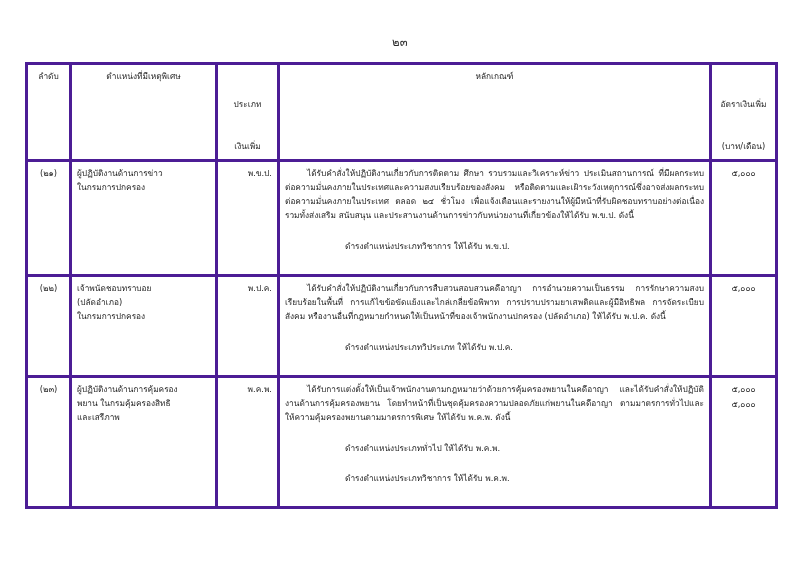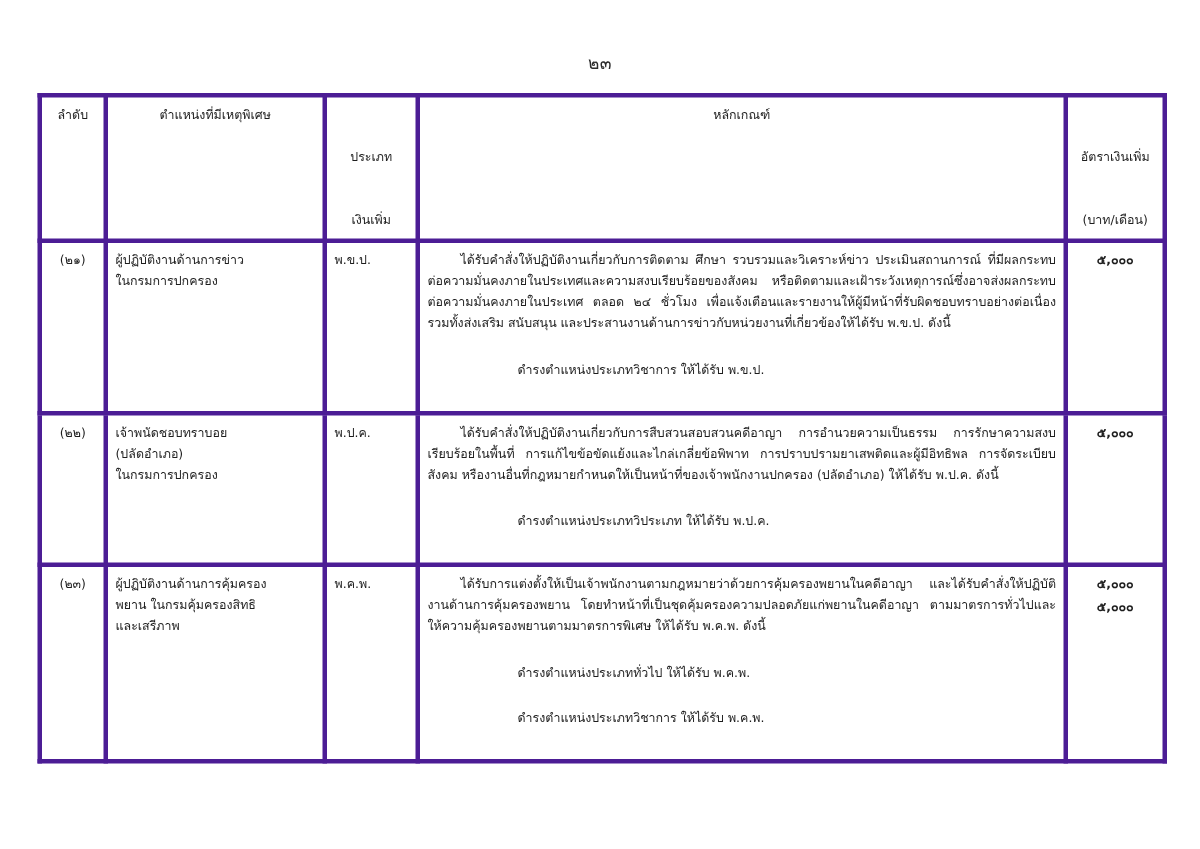--- a/index.html
+++ b/index.html
@@ -76,7 +76,7 @@
     padding-left: 7px;
   }
   td.cell-type {
-    text-align: left;
+    text-align: right;
     font-size: 8.6px;
     padding-top: 5px;
   }

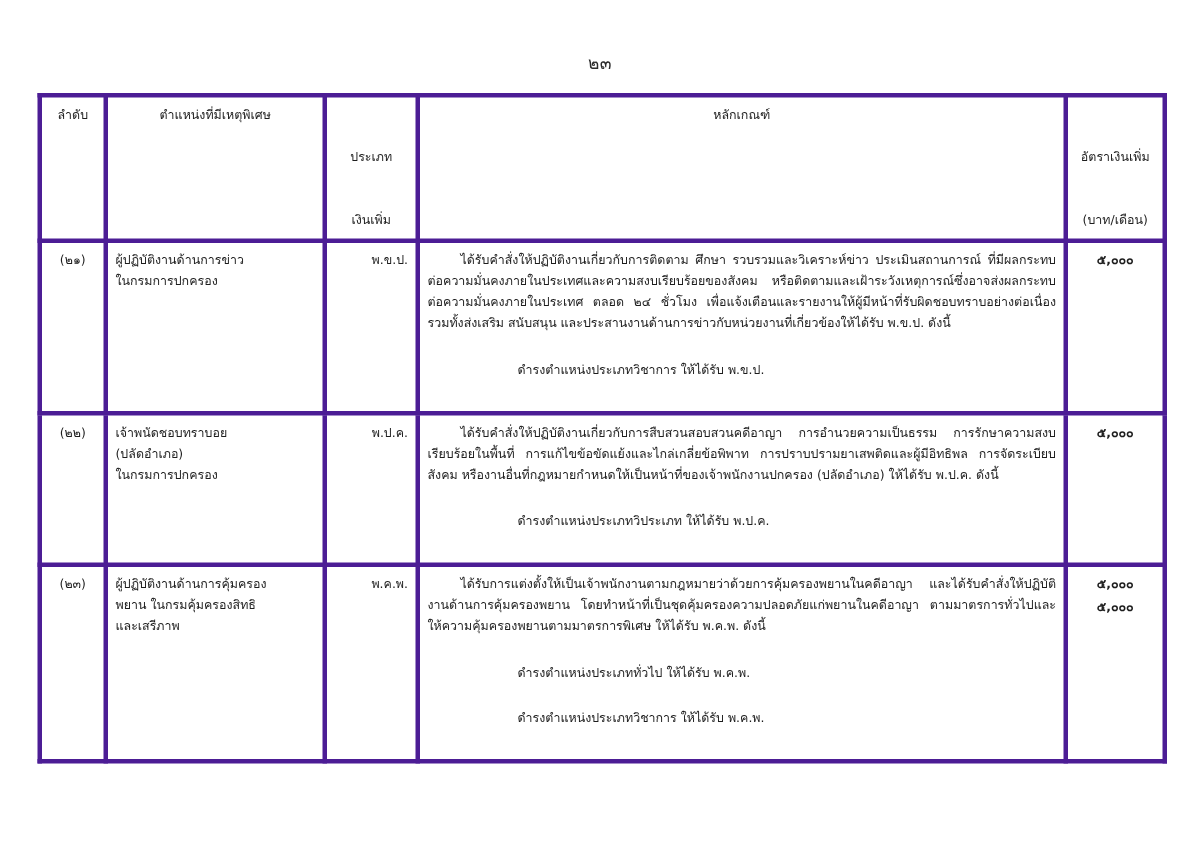--- a/index.html
+++ b/index.html
@@ -103,7 +103,7 @@
   }
   .hdr-line { display: block; margin-top: 28px; }
   .pos-line { display: block; }
-  .rate-val { display: block; line-height: 1.86; font-weight: bold; }
+  .rate-val { display: block; line-height: 1.86; }
   td.rate-r1 { vertical-align: bottom; padding-bottom: 4px; }
   td.rate-r2 { vertical-align: bottom; padding-bottom: 4px; }
   td.rate-r3 { vertical-align: bottom; padding-bottom: 4px; }

